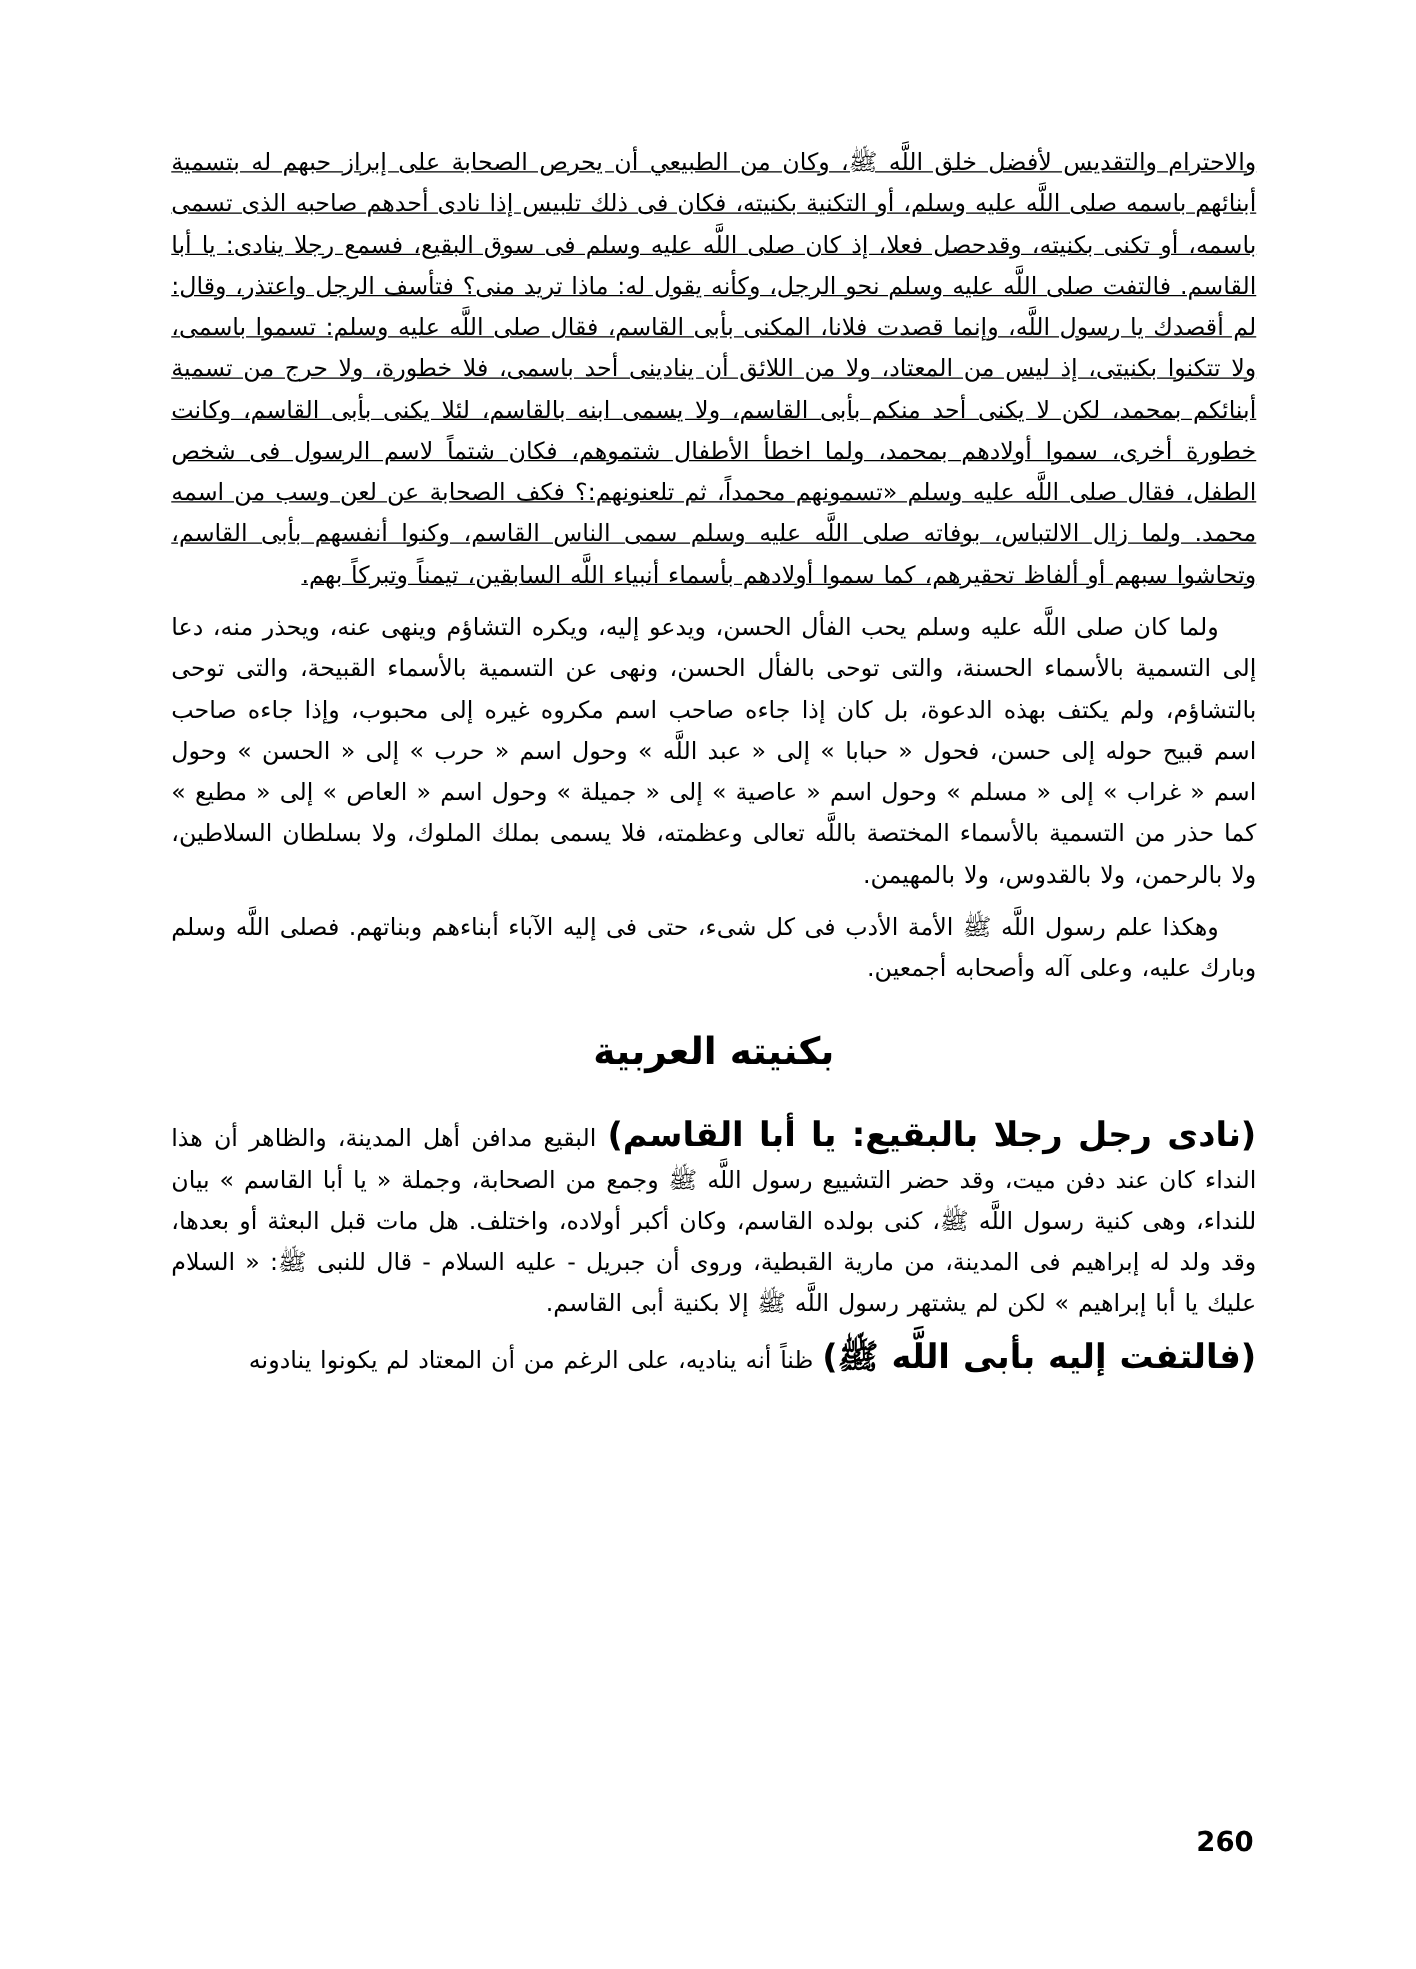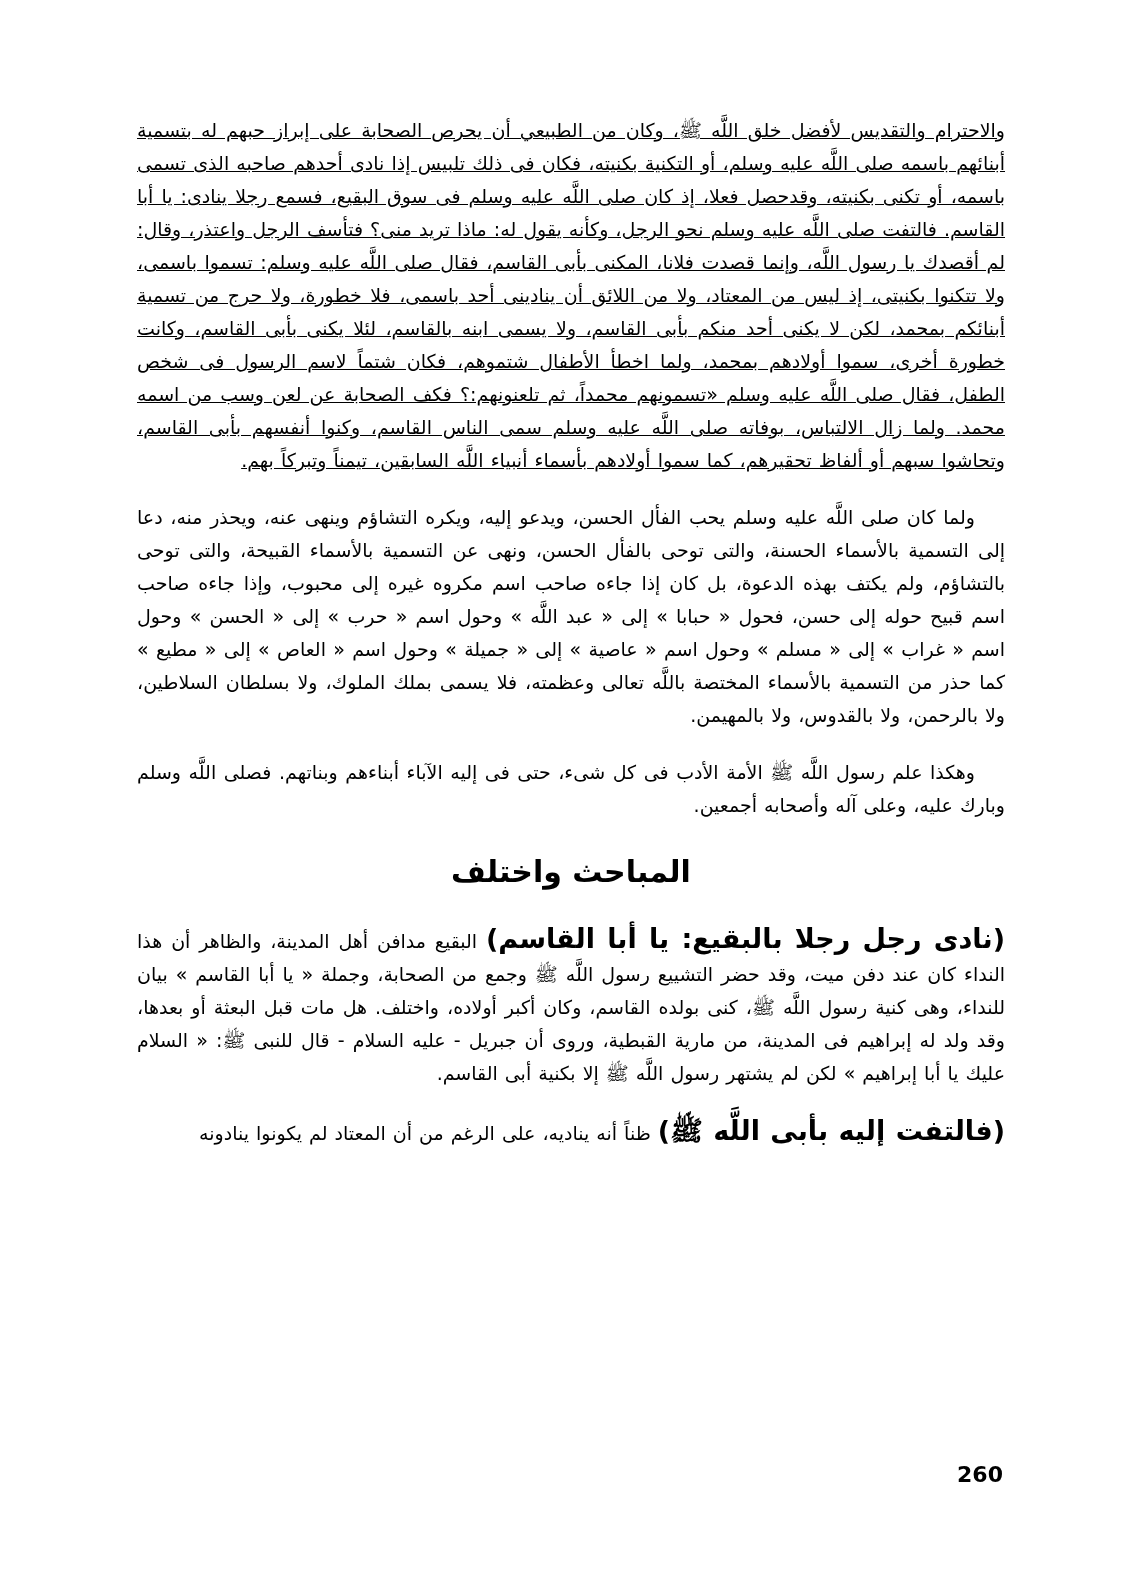--- a/index.html
+++ b/index.html
@@ -34,7 +34,7 @@
       text-indent: 30px;
     }
     .para + .para {
-      margin-top: 24px;
+      margin-top: 9px;
     }
     .section-title {
       margin: 30px 0 30px 0;

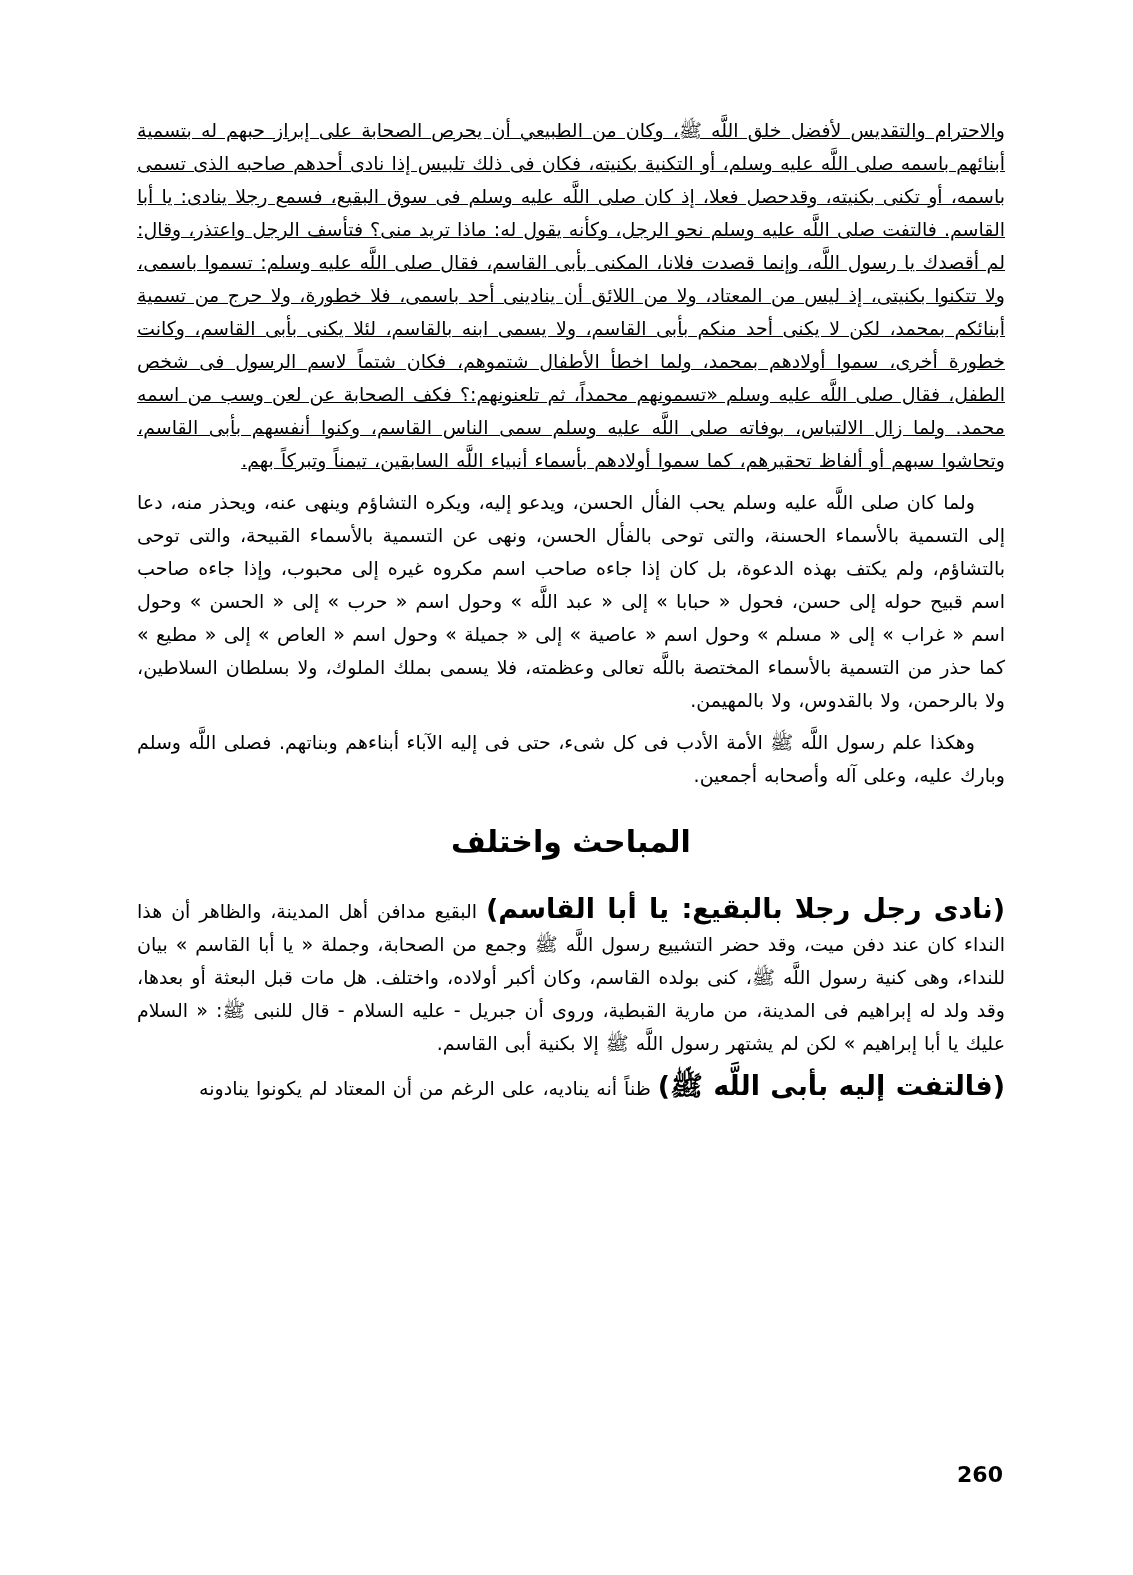--- a/index.html
+++ b/index.html
@@ -69,7 +69,7 @@
   <p class="para indent">ولما كان صلى اللَّه عليه وسلم يحب الفأل الحسن، ويدعو إليه، ويكره التشاؤم وينهى عنه، ويحذر منه، دعا إلى التسمية بالأسماء الحسنة، والتى توحى بالفأل الحسن، ونهى عن التسمية بالأسماء القبيحة، والتى توحى بالتشاؤم، ولم يكتف بهذه الدعوة، بل كان إذا جاءه صاحب اسم مكروه غيره إلى محبوب، وإذا جاءه صاحب اسم قبيح حوله إلى حسن، فحول « حبابا » إلى « عبد اللَّه » وحول اسم « حرب » إلى « الحسن » وحول اسم « غراب » إلى « مسلم » وحول اسم « عاصية » إلى « جميلة » وحول اسم « العاص » إلى « مطيع » كما حذر من التسمية بالأسماء المختصة باللَّه تعالى وعظمته، فلا يسمى بملك الملوك، ولا بسلطان السلاطين، ولا بالرحمن، ولا بالقدوس، ولا بالمهيمن.</p>
   <p class="para indent">وهكذا علم رسول اللَّه ﷺ الأمة الأدب فى كل شىء، حتى فى إليه الآباء أبناءهم وبناتهم. فصلى اللَّه وسلم وبارك عليه، وعلى آله وأصحابه أجمعين.</p>
 
-  <h2 class="section-title">المباحث واختلف</h2>
+  <h2 class="section-title">بكنيته العربية</h2>
 
   <p class="para"><span class="lead">(نادى رجل رجلا بالبقيع: يا أبا القاسم)</span><span> البقيع مدافن أهل المدينة، والظاهر أن هذا النداء كان عند دفن ميت، وقد حضر التشييع رسول اللَّه ﷺ وجمع من الصحابة، وجملة « يا أبا القاسم » بيان للنداء، وهى كنية رسول اللَّه ﷺ، كنى بولده القاسم، وكان أكبر أولاده، واختلف. هل مات قبل البعثة أو بعدها، وقد ولد له إبراهيم فى المدينة، من مارية القبطية، وروى أن جبريل - عليه السلام - قال للنبى ﷺ: « السلام عليك يا أبا إبراهيم » لكن لم يشتهر رسول اللَّه ﷺ إلا بكنية أبى القاسم.</span></p>
   <p class="para"><span class="lead">(فالتفت إليه بأبى اللَّه ﷺ)</span><span> ظناً أنه يناديه، على الرغم من أن المعتاد لم يكونوا ينادونه</span></p>

